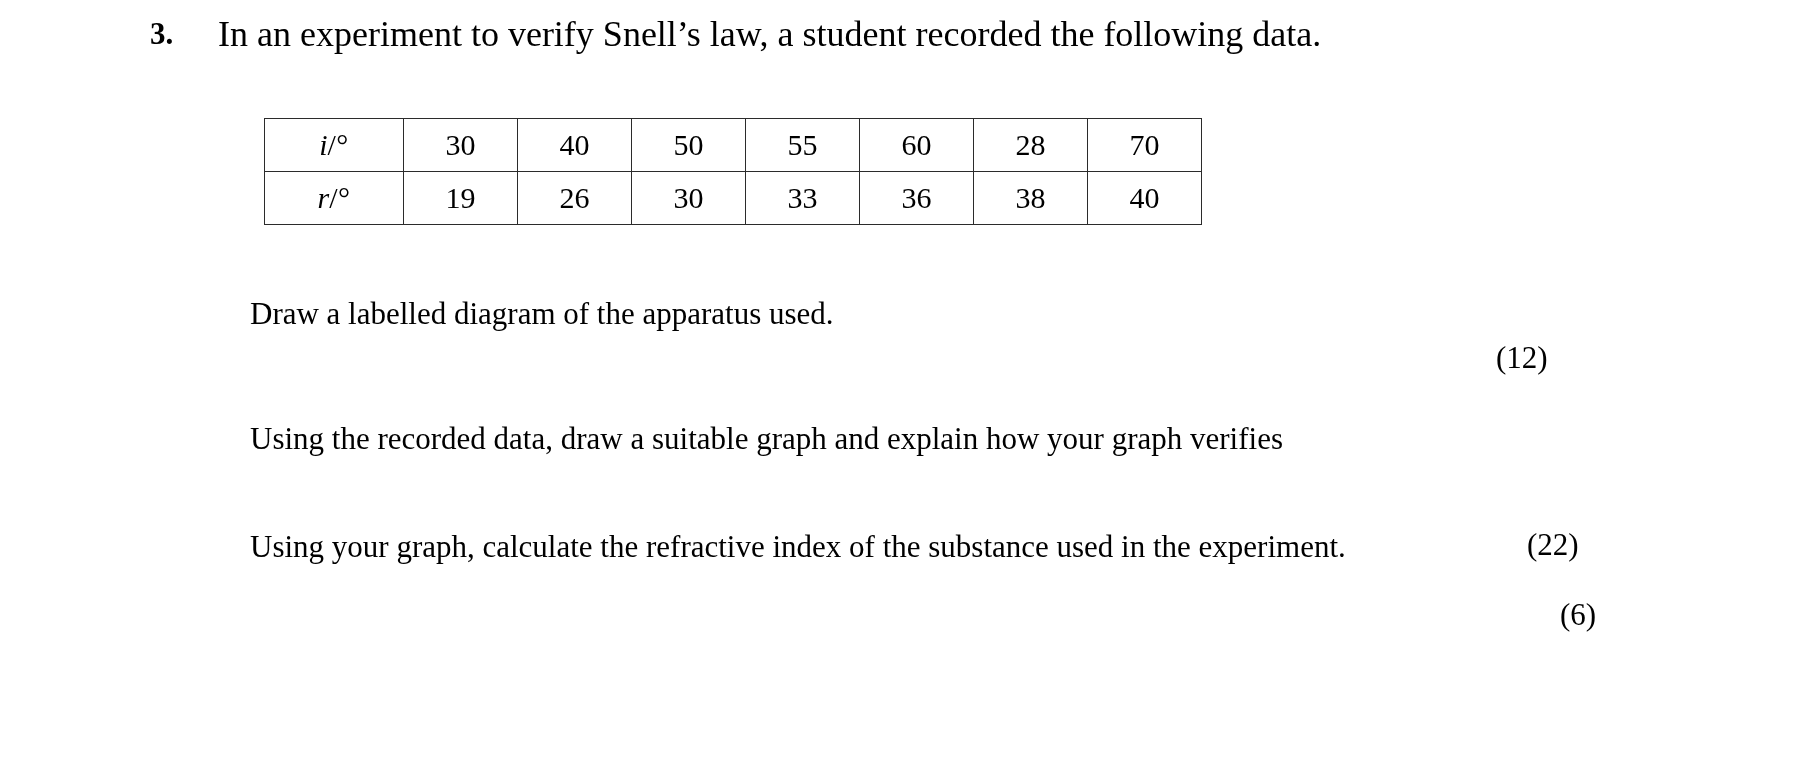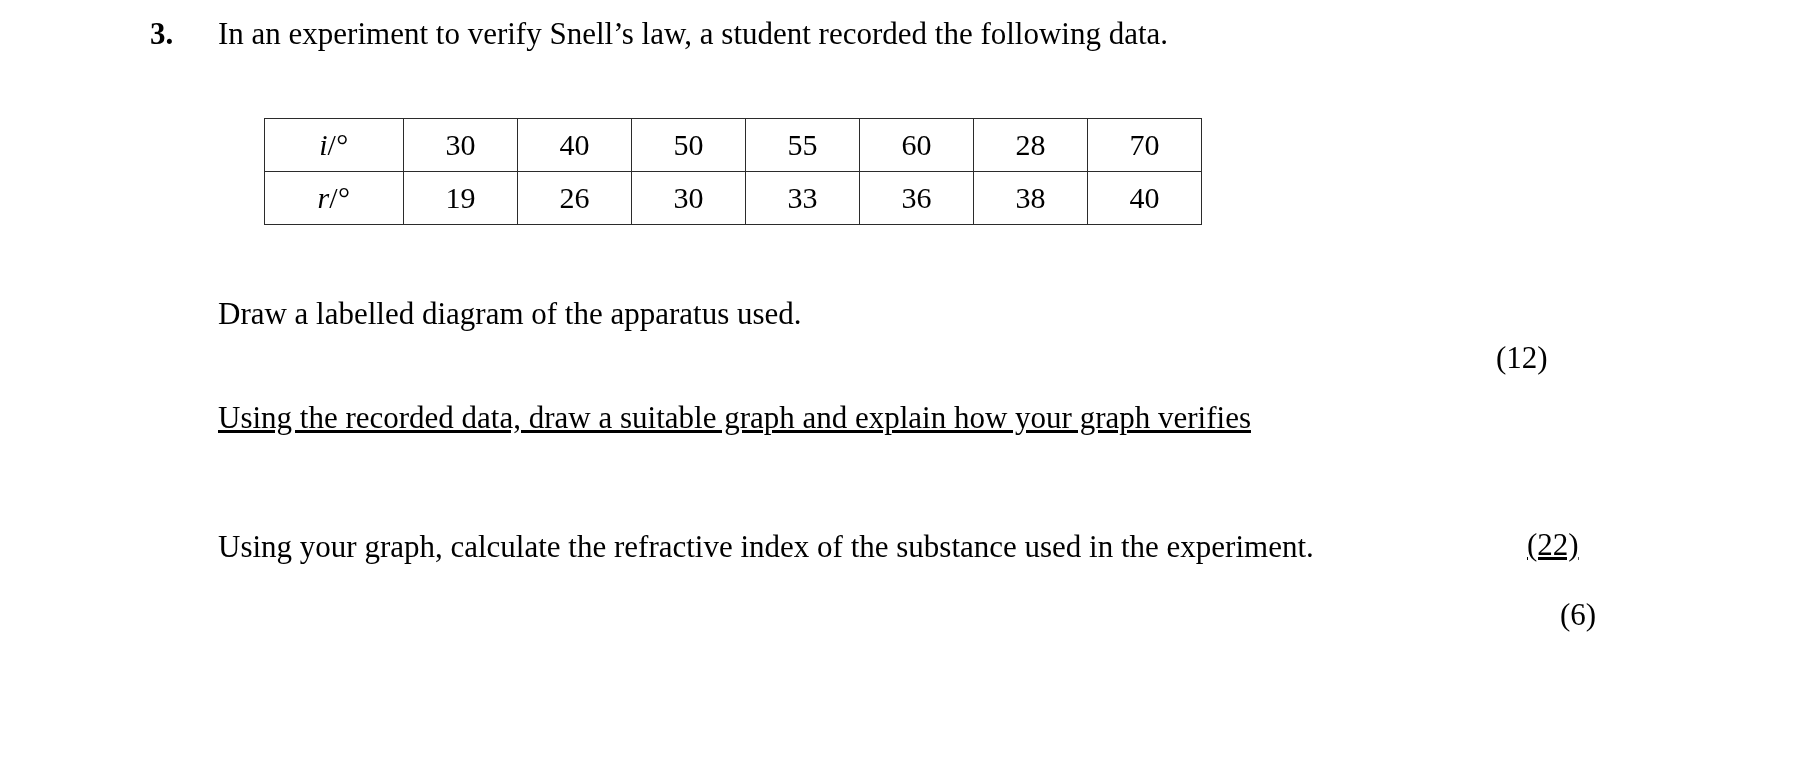--- a/index.html
+++ b/index.html
@@ -41,7 +41,7 @@
     flex: none;
   }
   .q-stem {
-    font-size: 31px;
+    font-size: 36px;
     line-height: 40px;
   }
 

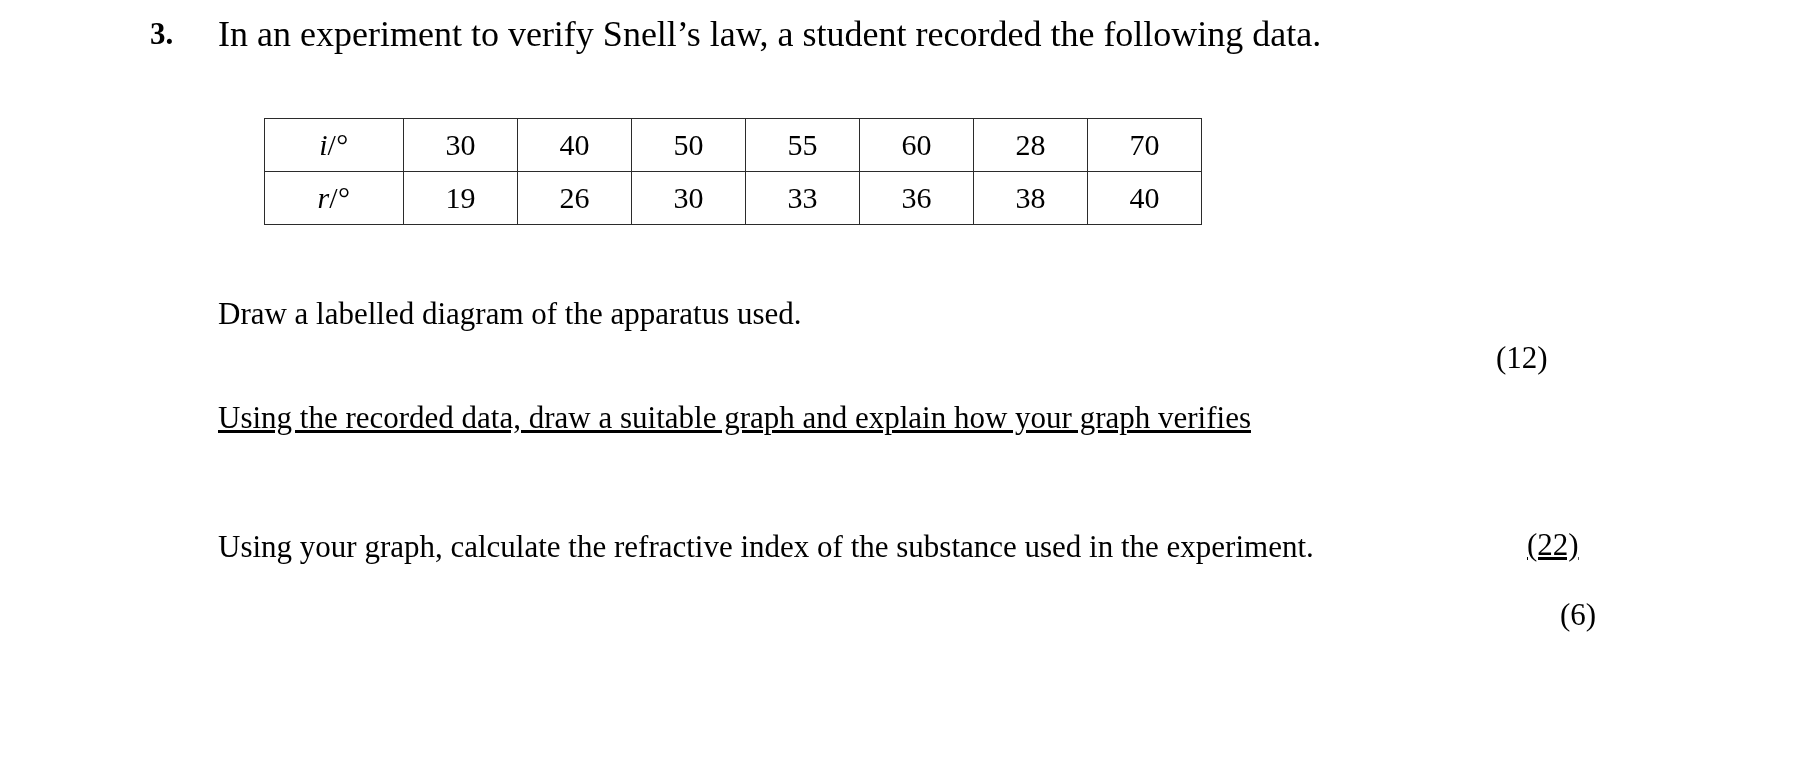--- a/index.html
+++ b/index.html
@@ -90,6 +90,7 @@
   .body-block .line {
     position: relative;
     white-space: nowrap;
+    margin-left: 32px;
   }
 
   .marks {

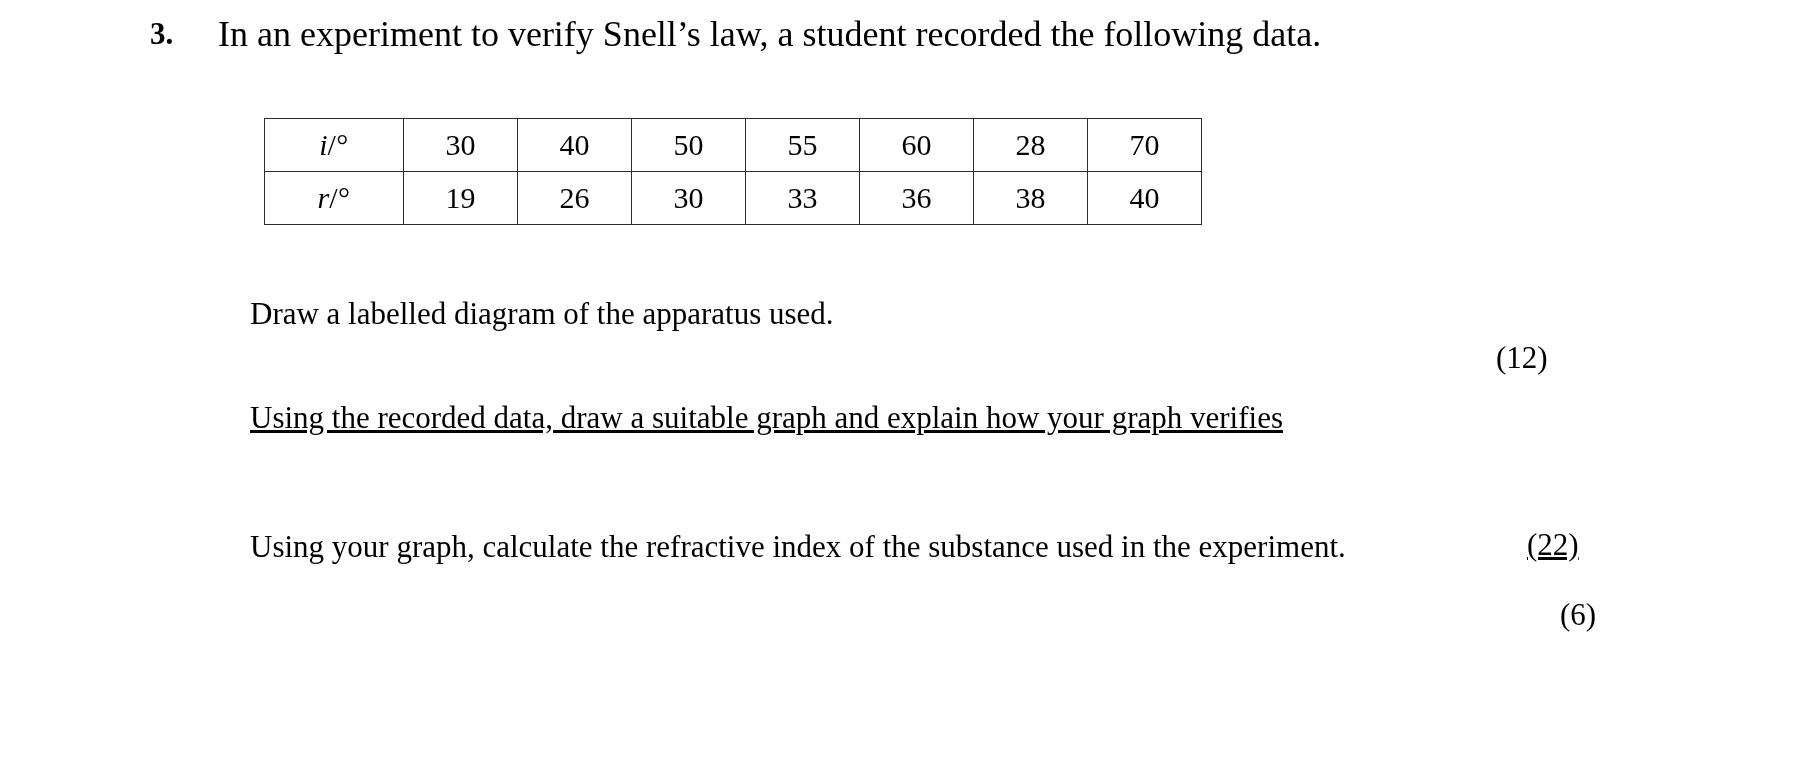--- a/index.html
+++ b/index.html
@@ -101,7 +101,7 @@
   }
 
   .blk-1 { top: 292px; }
-  .blk-2 { top: 396px; text-decoration: underline; }
+  .blk-2 { top: 417px; }
   .blk-3 { top: 525px; }
   .blk-4 { top: 593px; }
 

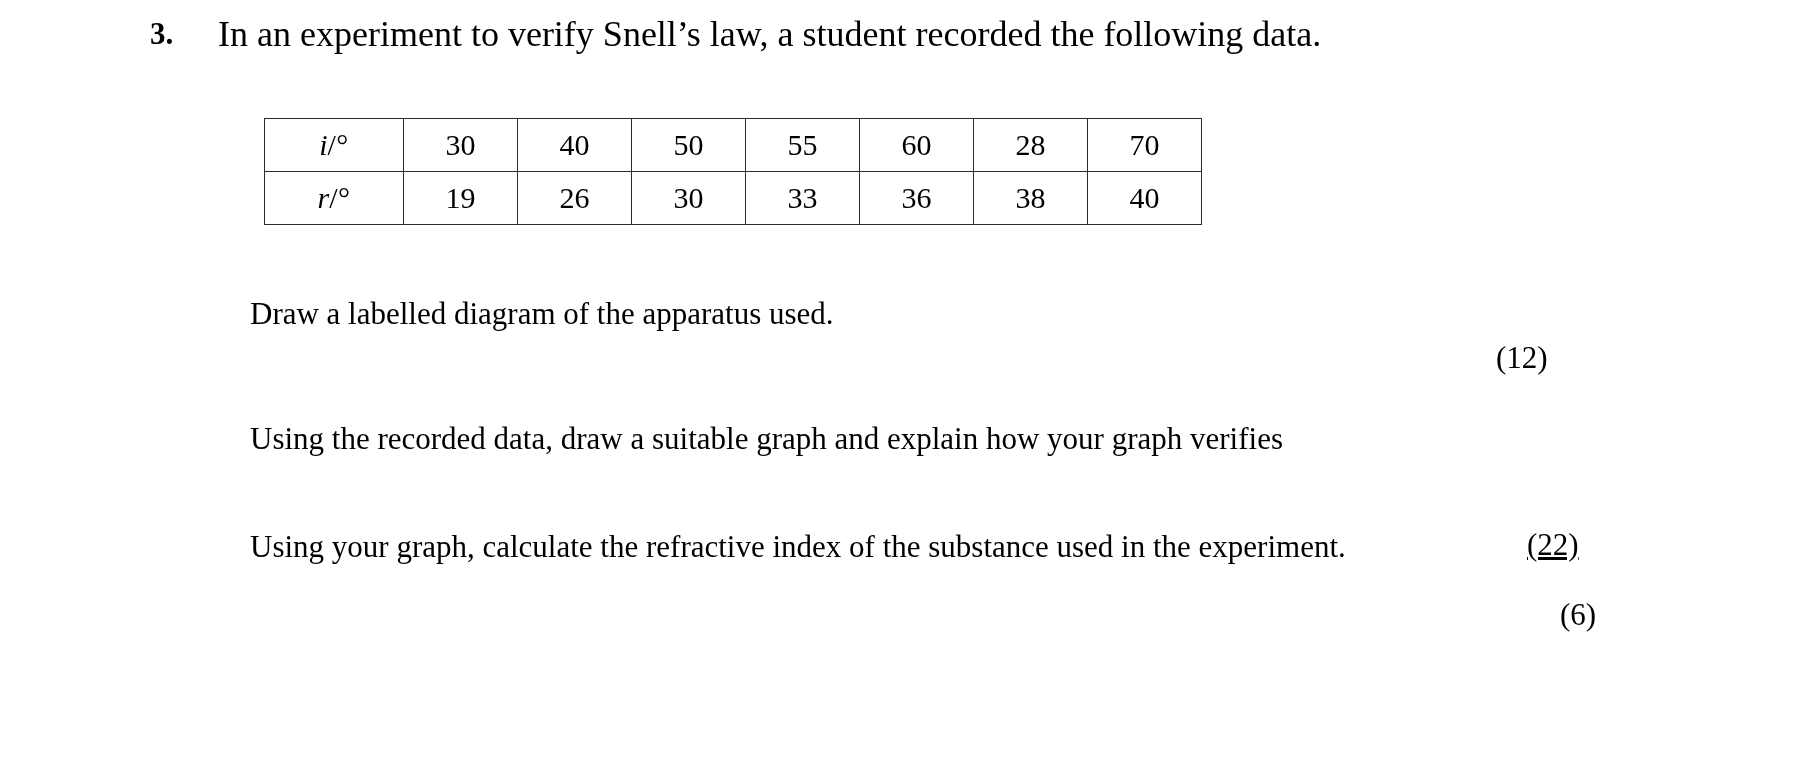--- a/index.html
+++ b/index.html
@@ -106,7 +106,7 @@
   .blk-4 { top: 593px; }
 
   .marks-1 { left: 1496px; top: 336px; }
-  .marks-2 { left: 1527px; top: 523px; text-decoration: underline; }
+  .marks-2 { left: 1527px; top: 523px; }
   .marks-3 { left: 1560px; top: 593px; }
 
   i.var { font-style: italic; }

